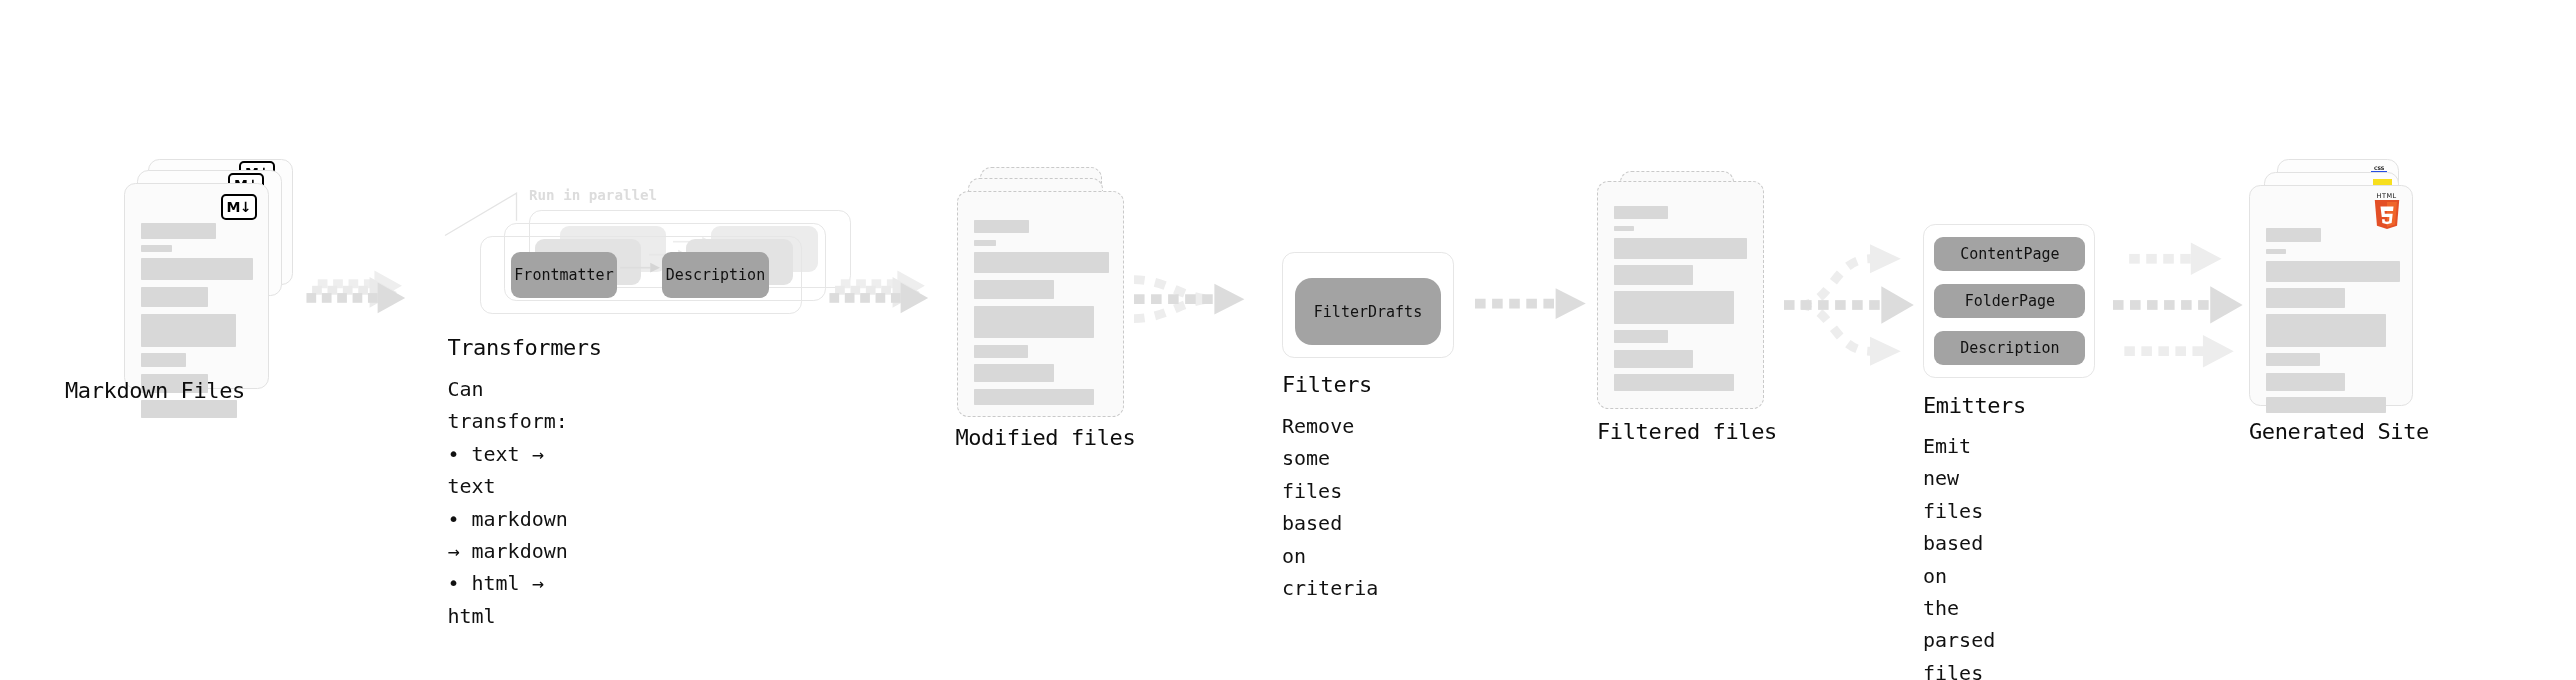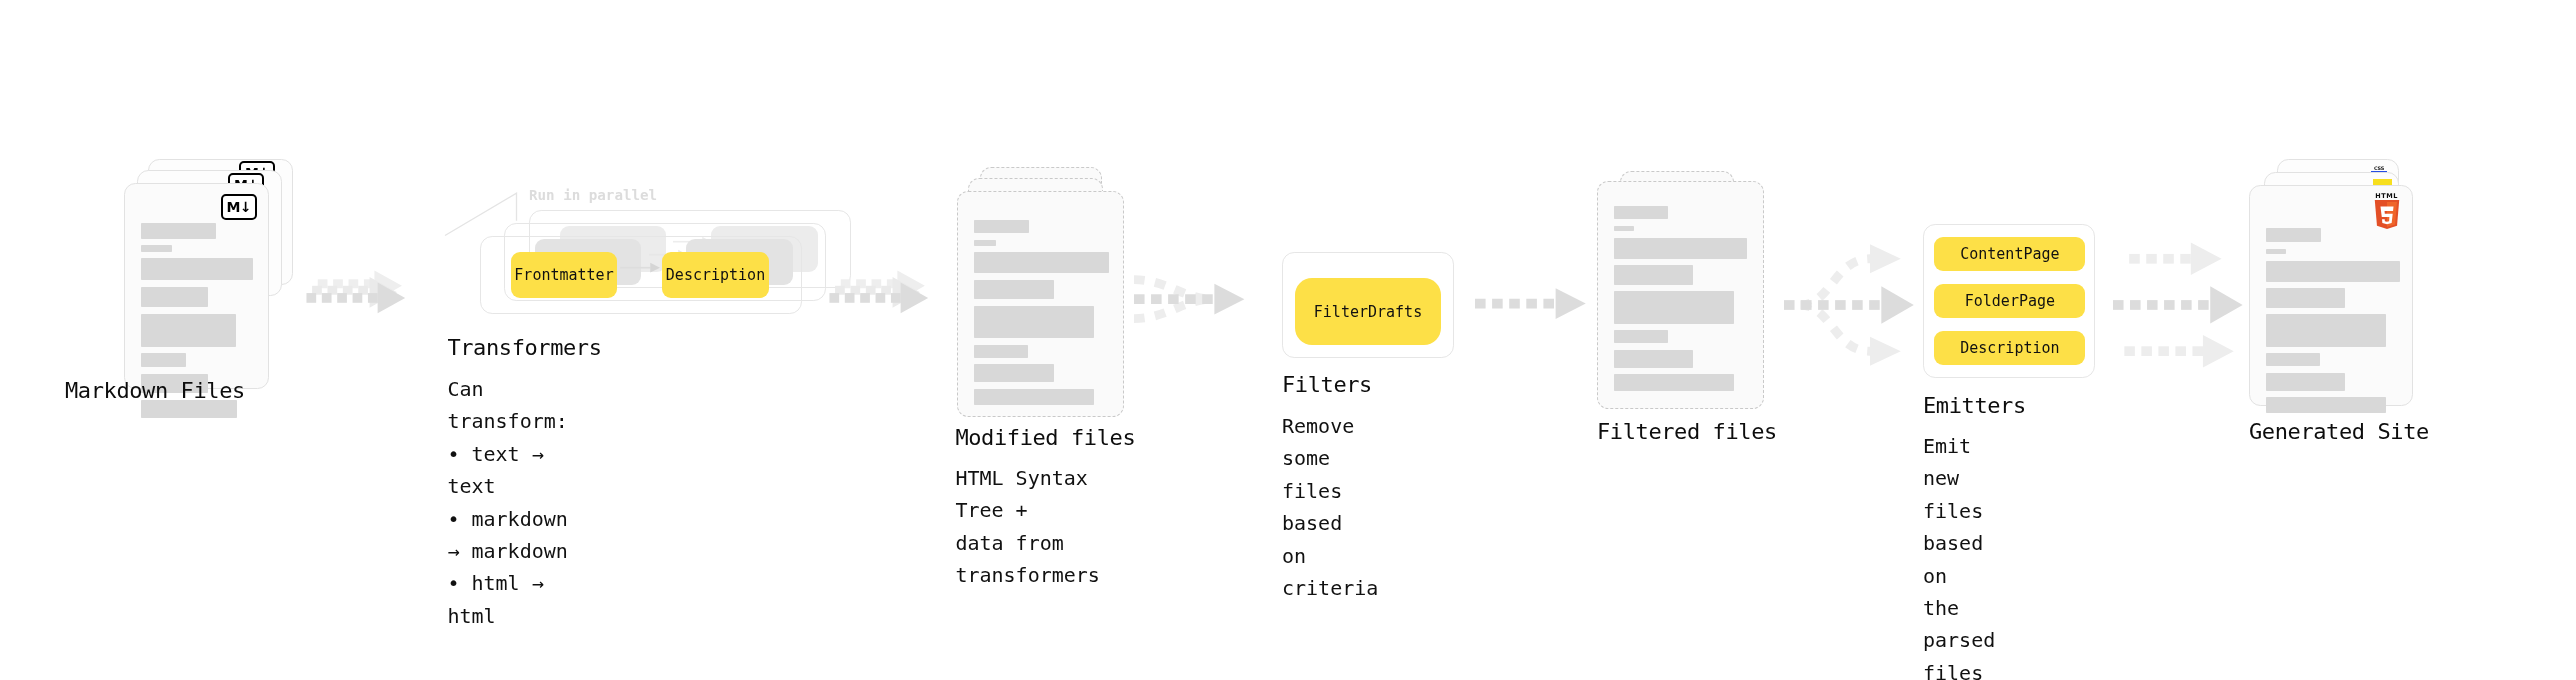--- a/index.html
+++ b/index.html
@@ -115,7 +115,7 @@
   .html5-word {
     font-family: "DejaVu Sans", "Liberation Sans", sans-serif;
     font-size: 6.5px;
-    font-weight: bold;
+    font-weight: normal;
     letter-spacing: 0.5px;
     color: #0c0c0c;
     line-height: 1;

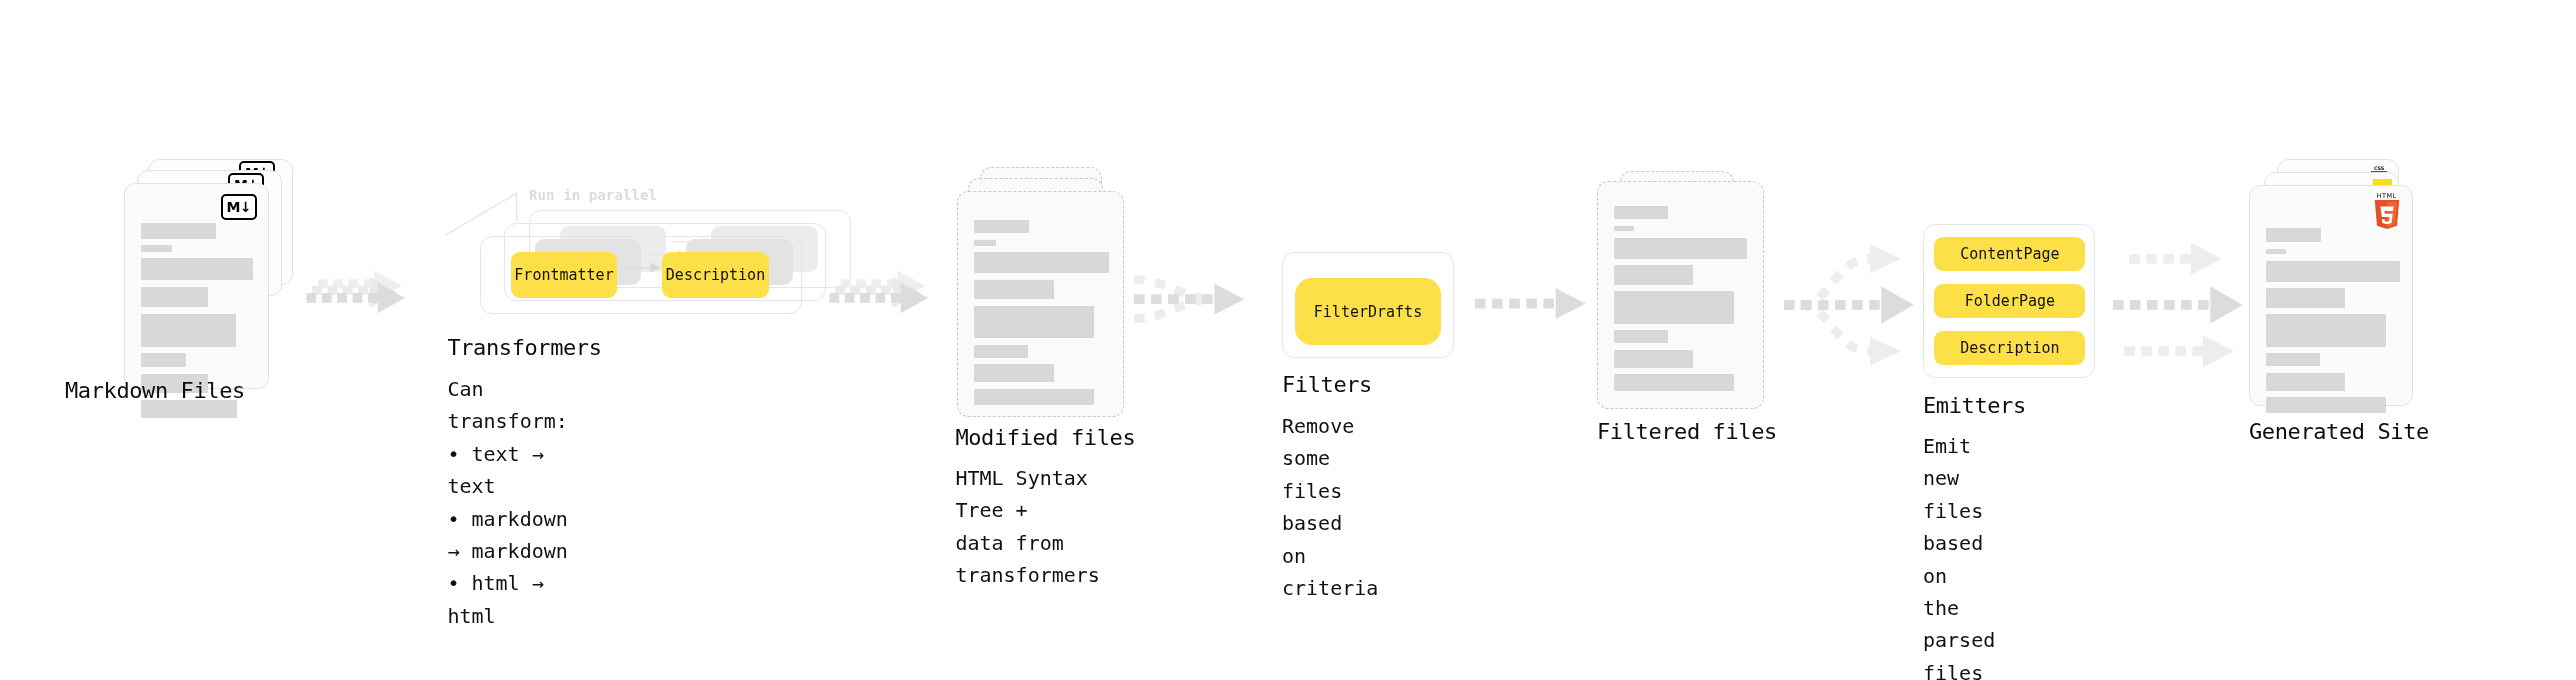--- a/index.html
+++ b/index.html
@@ -164,7 +164,7 @@
     color: #111;
     white-space: nowrap;
   }
-  .pill.l0 { background: #fde047; }
+  .pill.l0 { background: #a3a3a3; }
   .pill.l1 { background: #e3e3e3; color: rgba(17,17,17,0); }
   .pill.l2 { background: #ececec; color: rgba(17,17,17,0); }
 

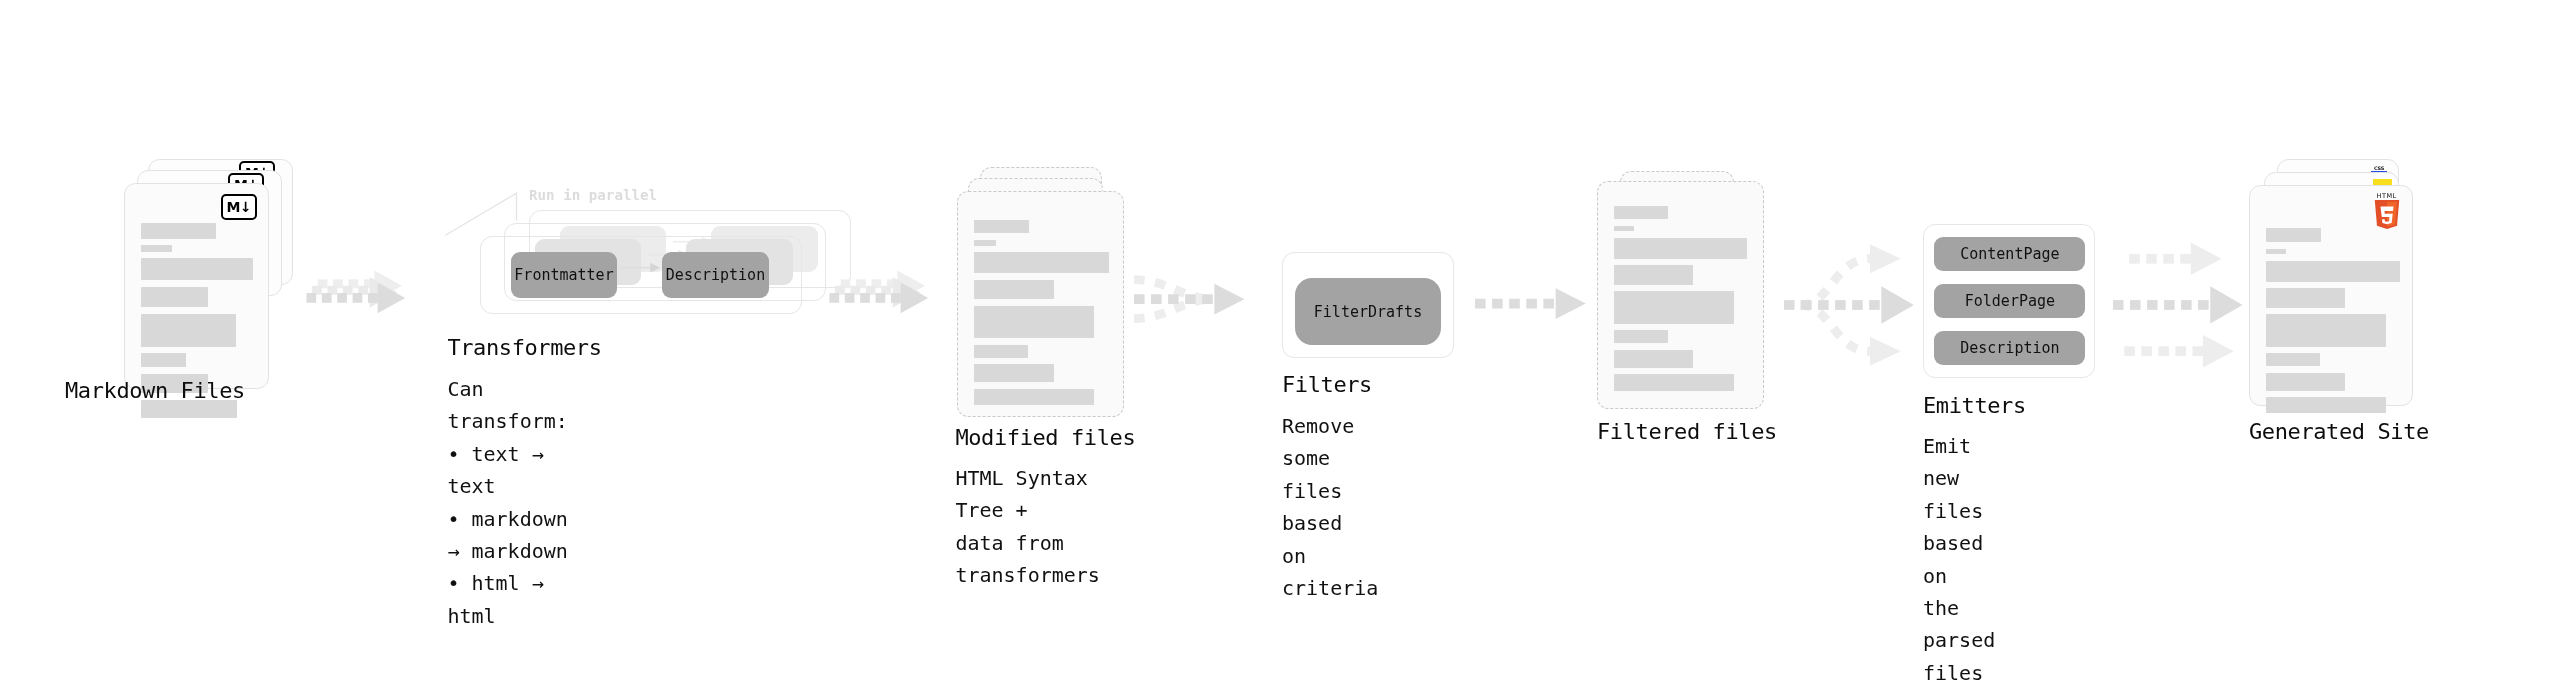--- a/index.html
+++ b/index.html
@@ -314,8 +314,6 @@
       </div>
     </div>
     <div class="stage-title" style="position:absolute; left:-1.6px; top:258px;">Modified files</div>
-    <div class="stage-sub" style="position:absolute; left:-1.6px; top:286px;">HTML Syntax Tree +
-data from transformers</div>
   </div>
 
   <svg class="abs-svg" style="left:1134px; top:268px;" width="138" height="98" viewBox="0 0 170 120">

